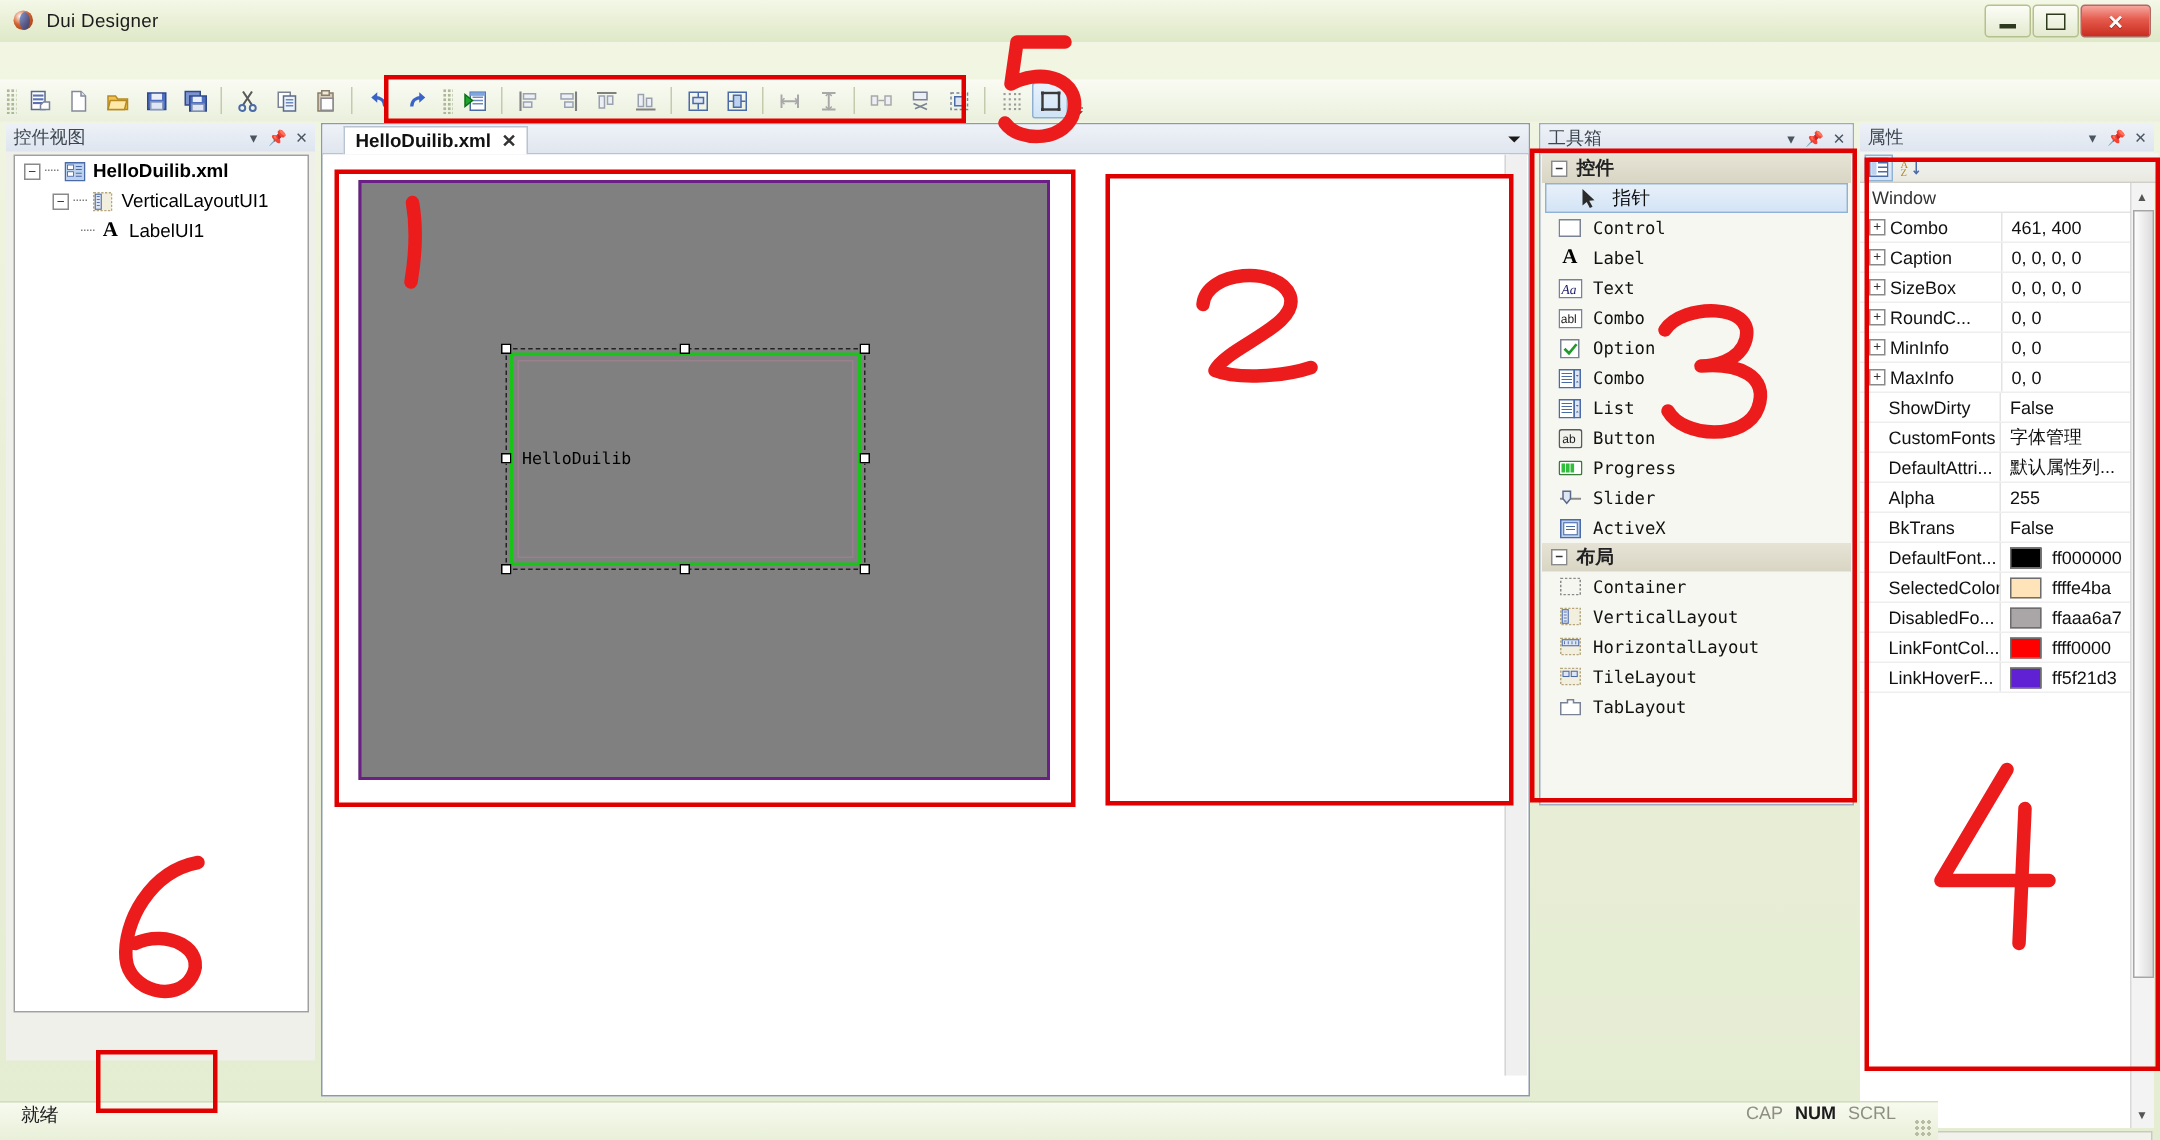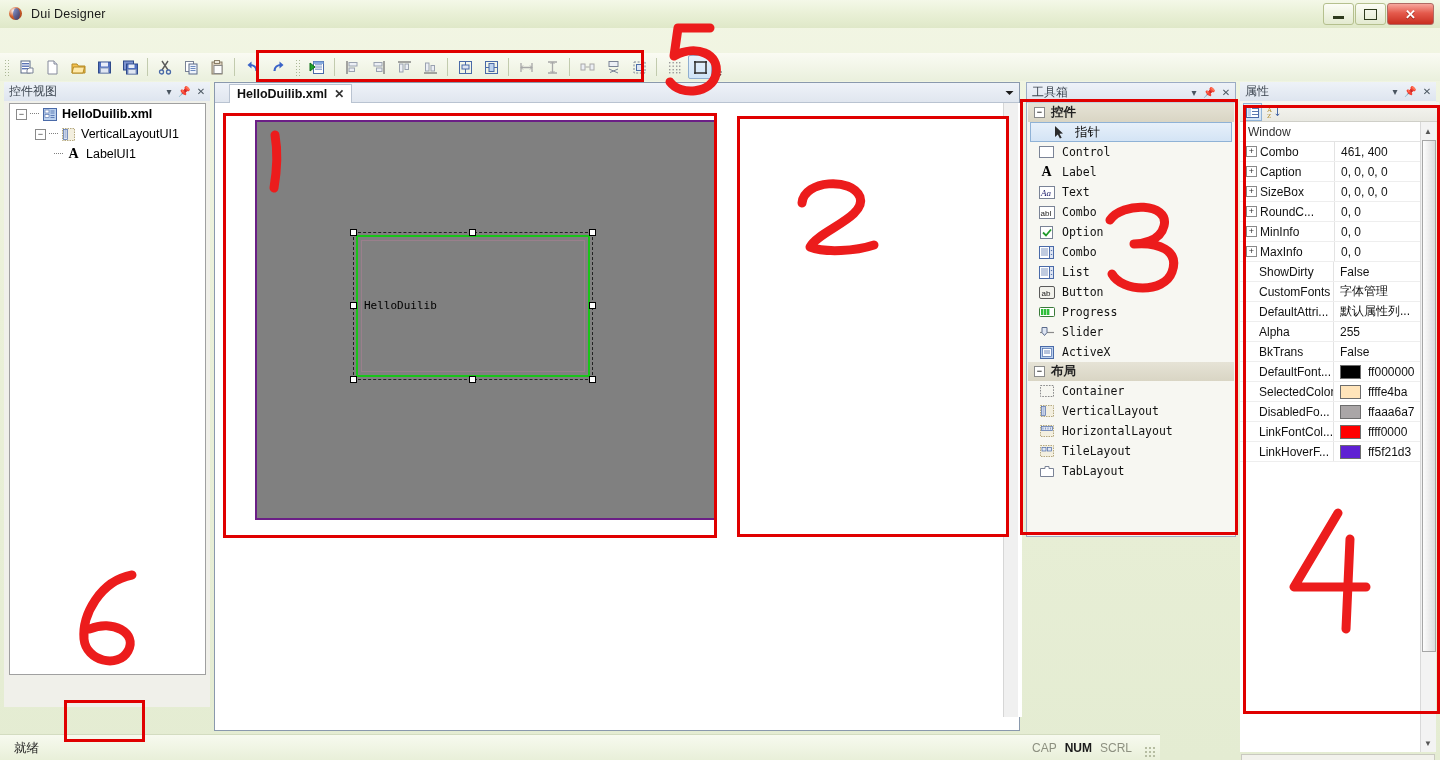--- a/index.html
+++ b/index.html
@@ -87,7 +87,7 @@
   .doctab .xclose{margin-left:7px;font-size:12px;font-weight:bold;color:#333;}
   .tabdrop{position:absolute;right:3px;top:3px;width:14px;height:13px;
     display:flex;align-items:center;justify-content:center;}
-  .canvas{position:absolute;left:17px;top:20px;width:790px;height:614px;background:#fff;overflow:hidden;}
+  .canvas{position:absolute;left:1px;top:20px;width:790px;height:614px;background:#fff;overflow:hidden;}
   .vscroll{position:absolute;right:1px;top:20px;width:14px;height:614px;
     background:#f0f0f0;border-left:1px solid #d6d6d6;}
   .design-surface{position:absolute;left:23px;top:17px;width:461px;height:400px;

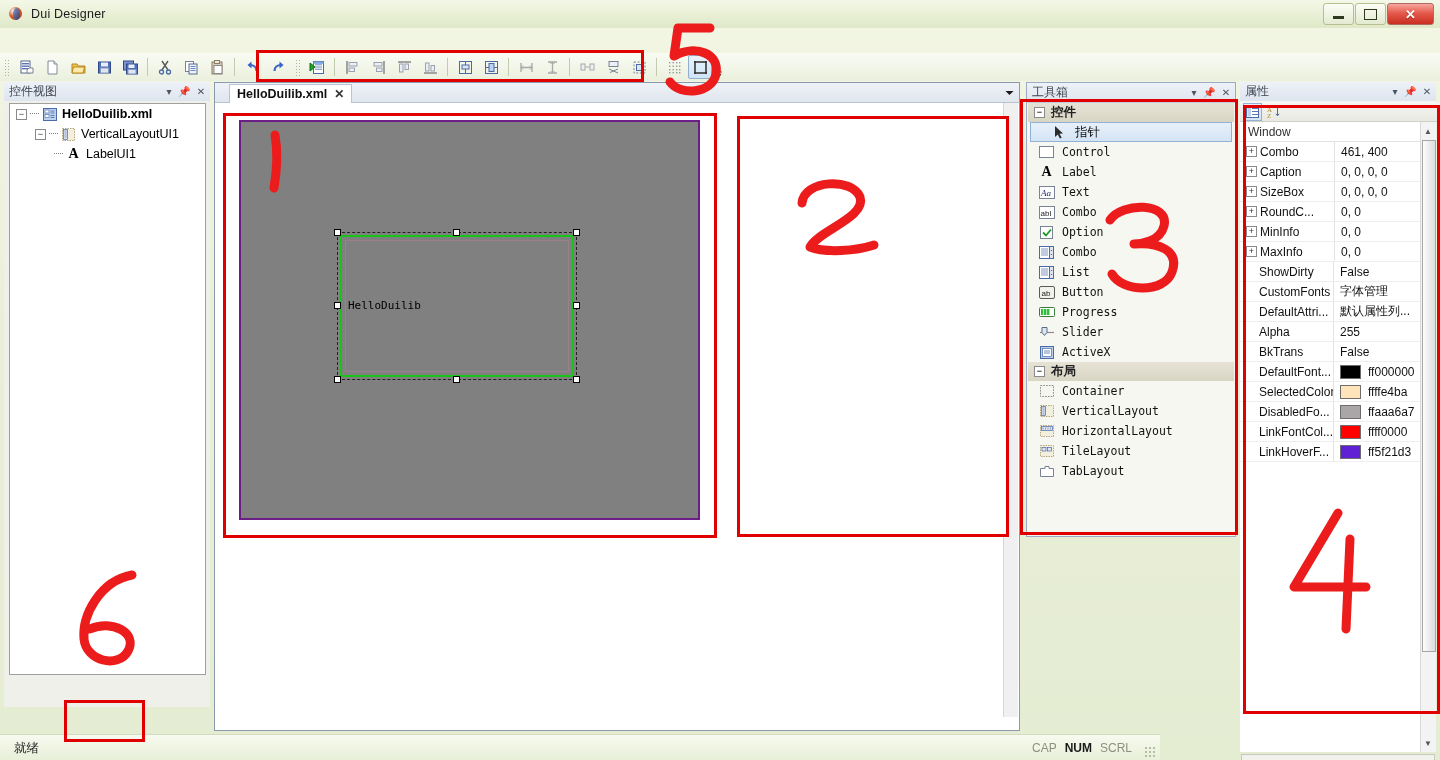--- a/index.html
+++ b/index.html
@@ -146,8 +146,8 @@
     border:1px solid #c9c9c0;}
 
   
-  .statusbar{position:absolute;left:0;top:734px;width:1160px;height:26px;
-    background:linear-gradient(180deg,#f7faef,#e8efd8);display:flex;align-items:center;
+  .statusbar{position:absolute;left:0;top:734px;width:1292px;height:26px;
+    background:linear-gradient(180deg,#f7faef,#e8efd8);display:flex;
     border-top:1px solid #d3dcc0;}
   .st-left{margin-left:14px;font-size:12.5px;color:#1b1b1b;}
   .st-right{position:absolute;right:28px;display:flex;gap:8px;font-size:12px;color:#8d9080;}

